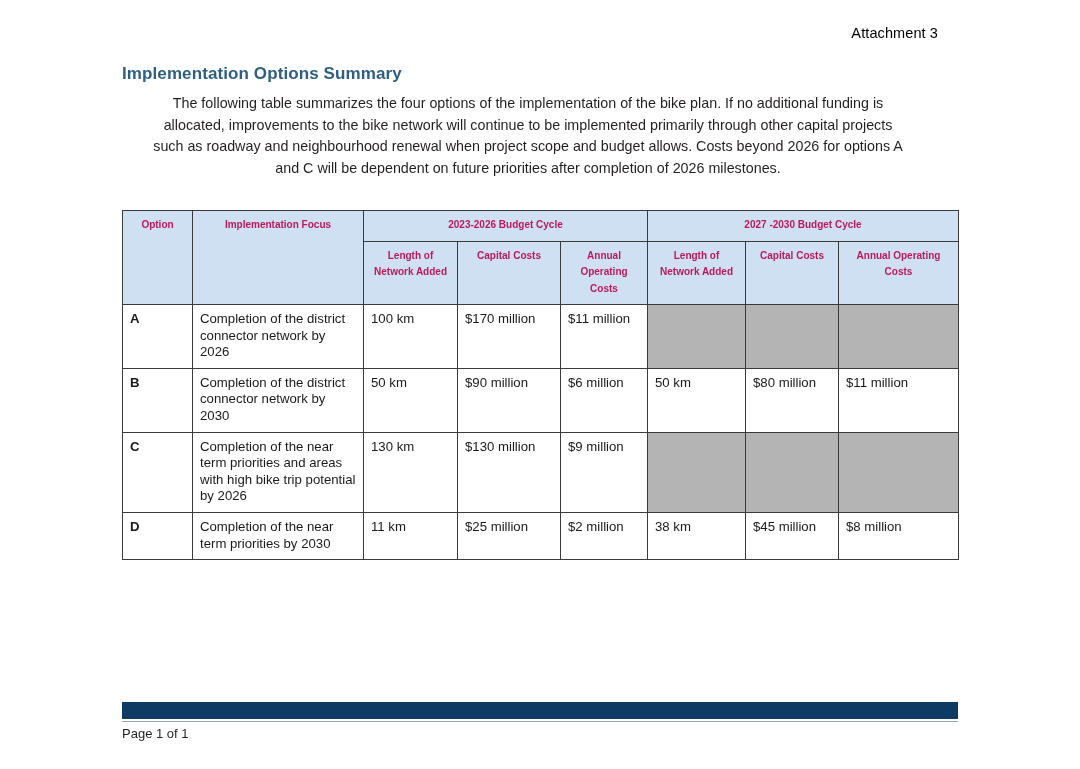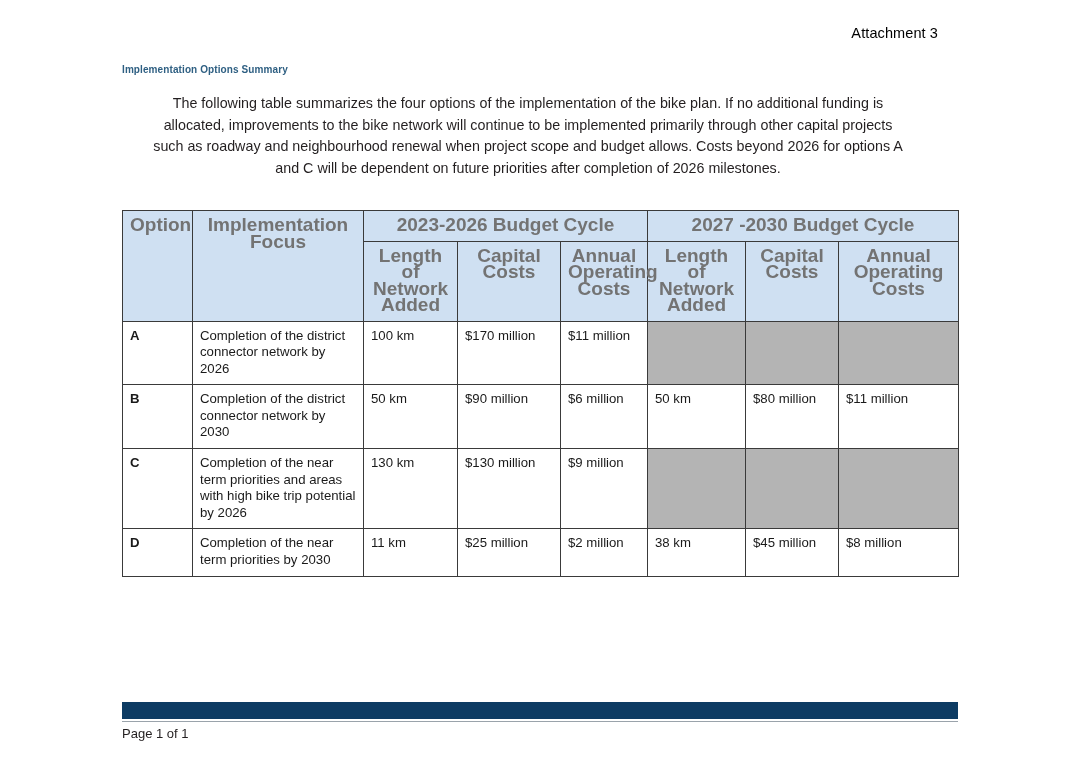--- a/index.html
+++ b/index.html
@@ -40,7 +40,7 @@
     position: absolute;
     top: 64px;
     left: 122px;
-    font-size: 10px;
+    font-size: 17px;
     font-weight: bold;
     color: #2e5f82;
     letter-spacing: 0.1px;

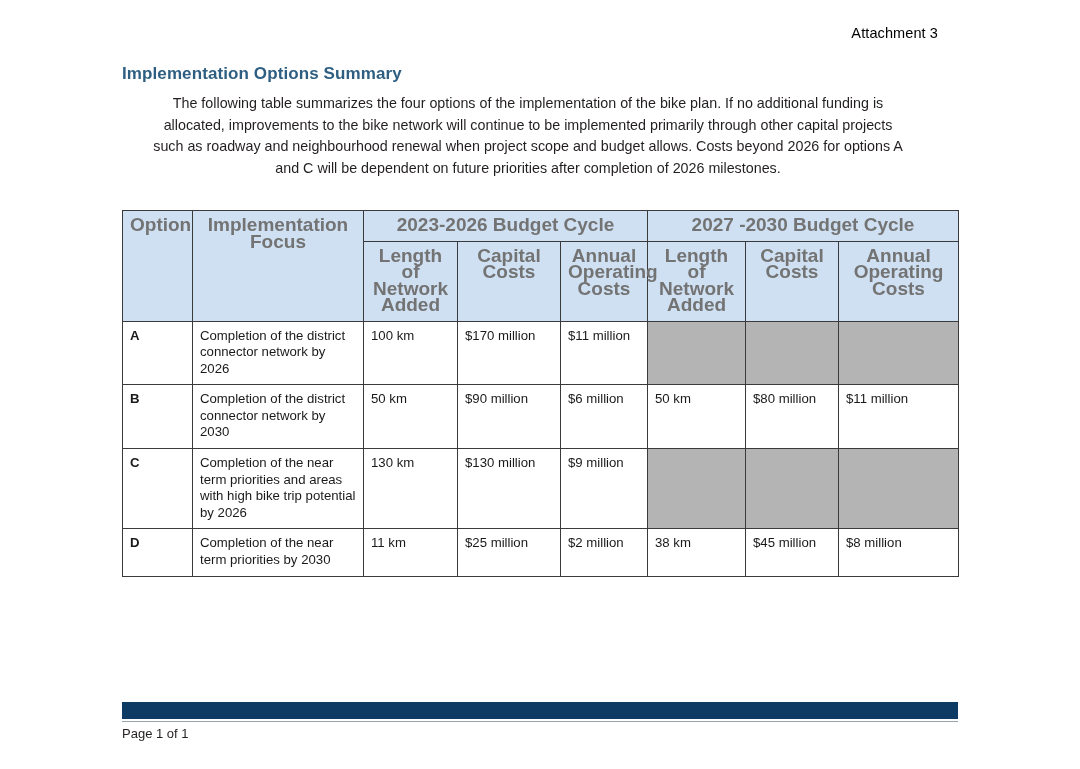--- a/index.html
+++ b/index.html
@@ -82,8 +82,8 @@
   table.summary thead th {
     background: #cfe0f2;
     font-weight: bold;
-    color: #737373;
-    font-size: 19px;
+    color: #be185d;
+    font-size: 10px;
     line-height: 16.5px;
   }
   th.option-head {

